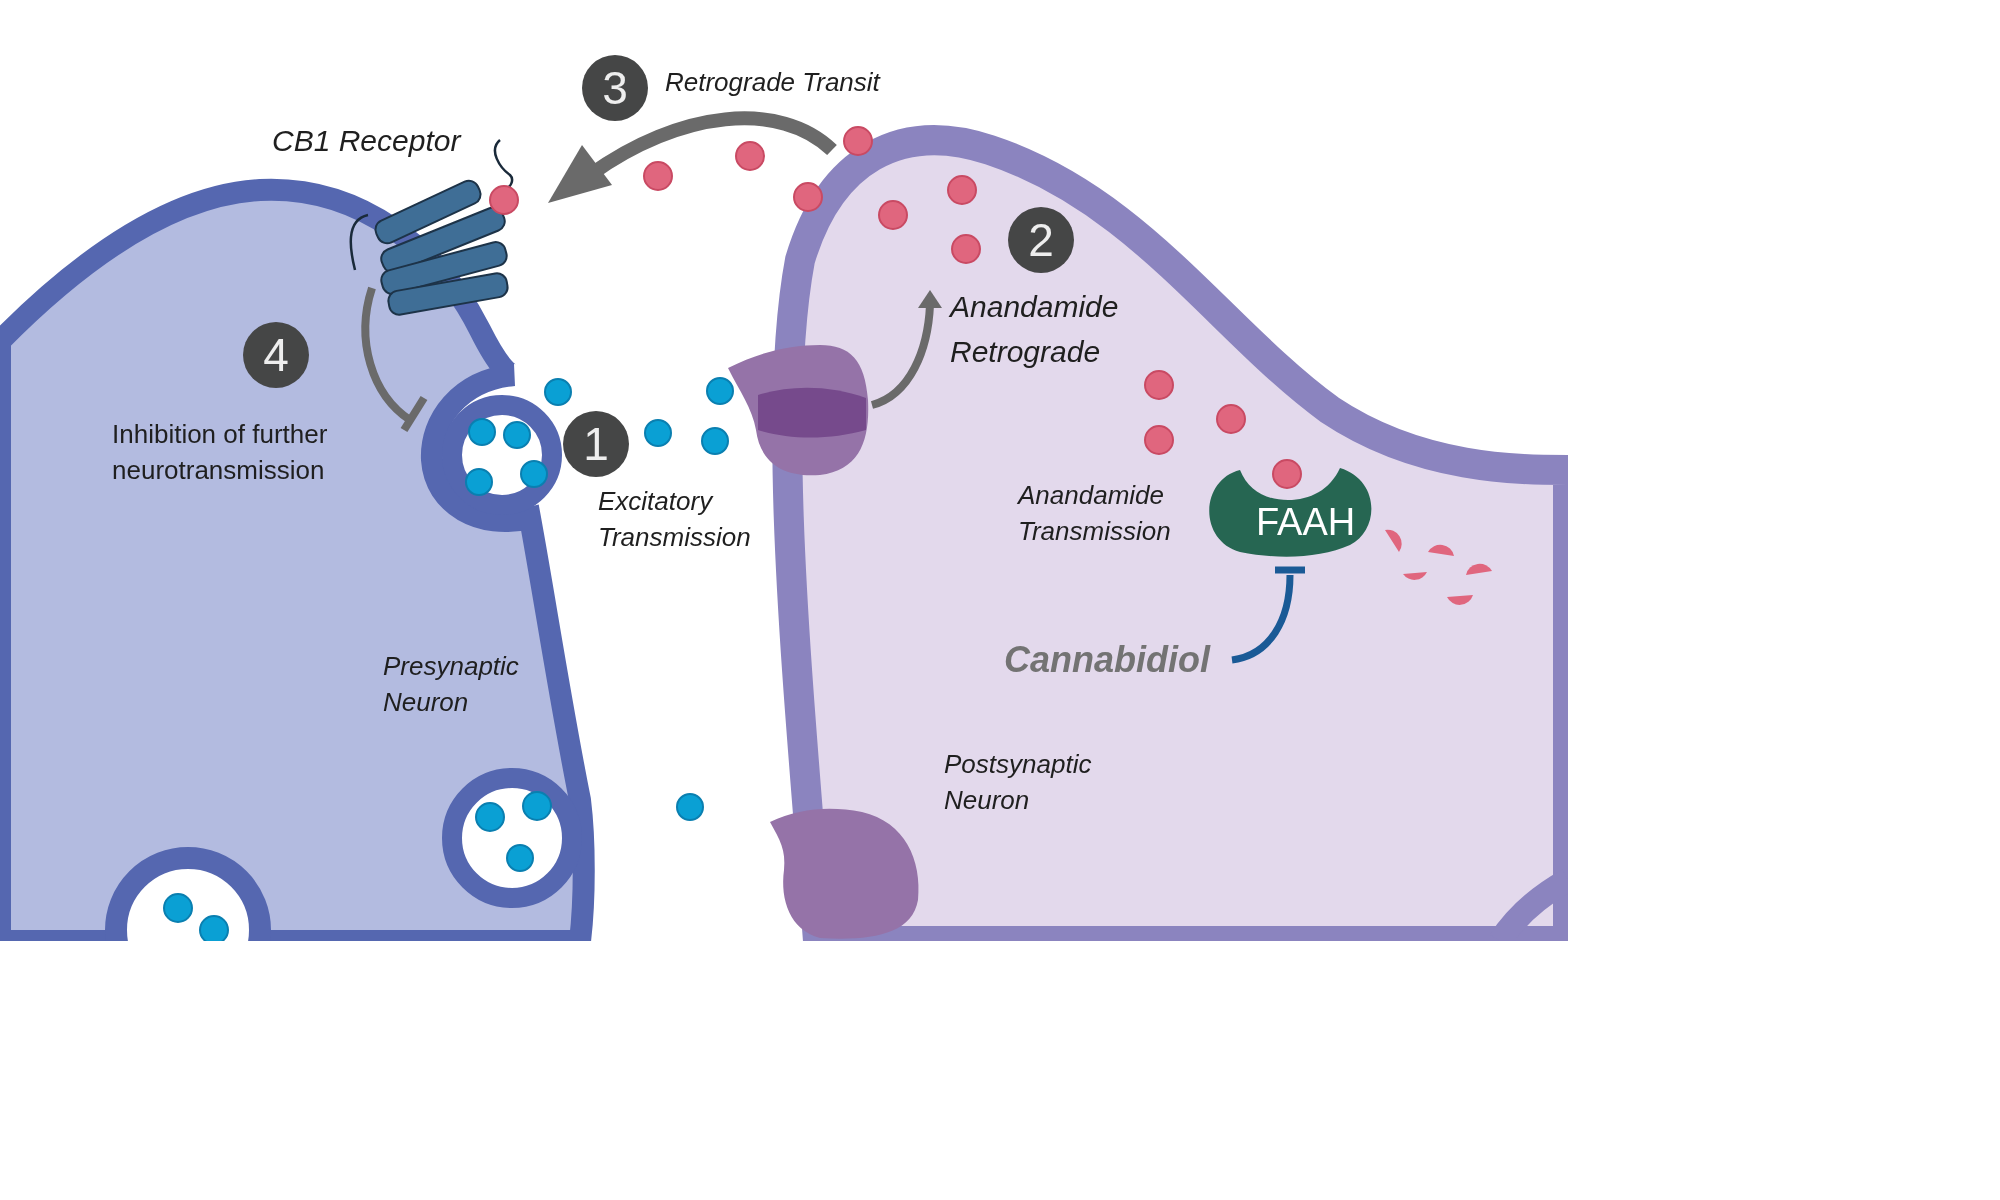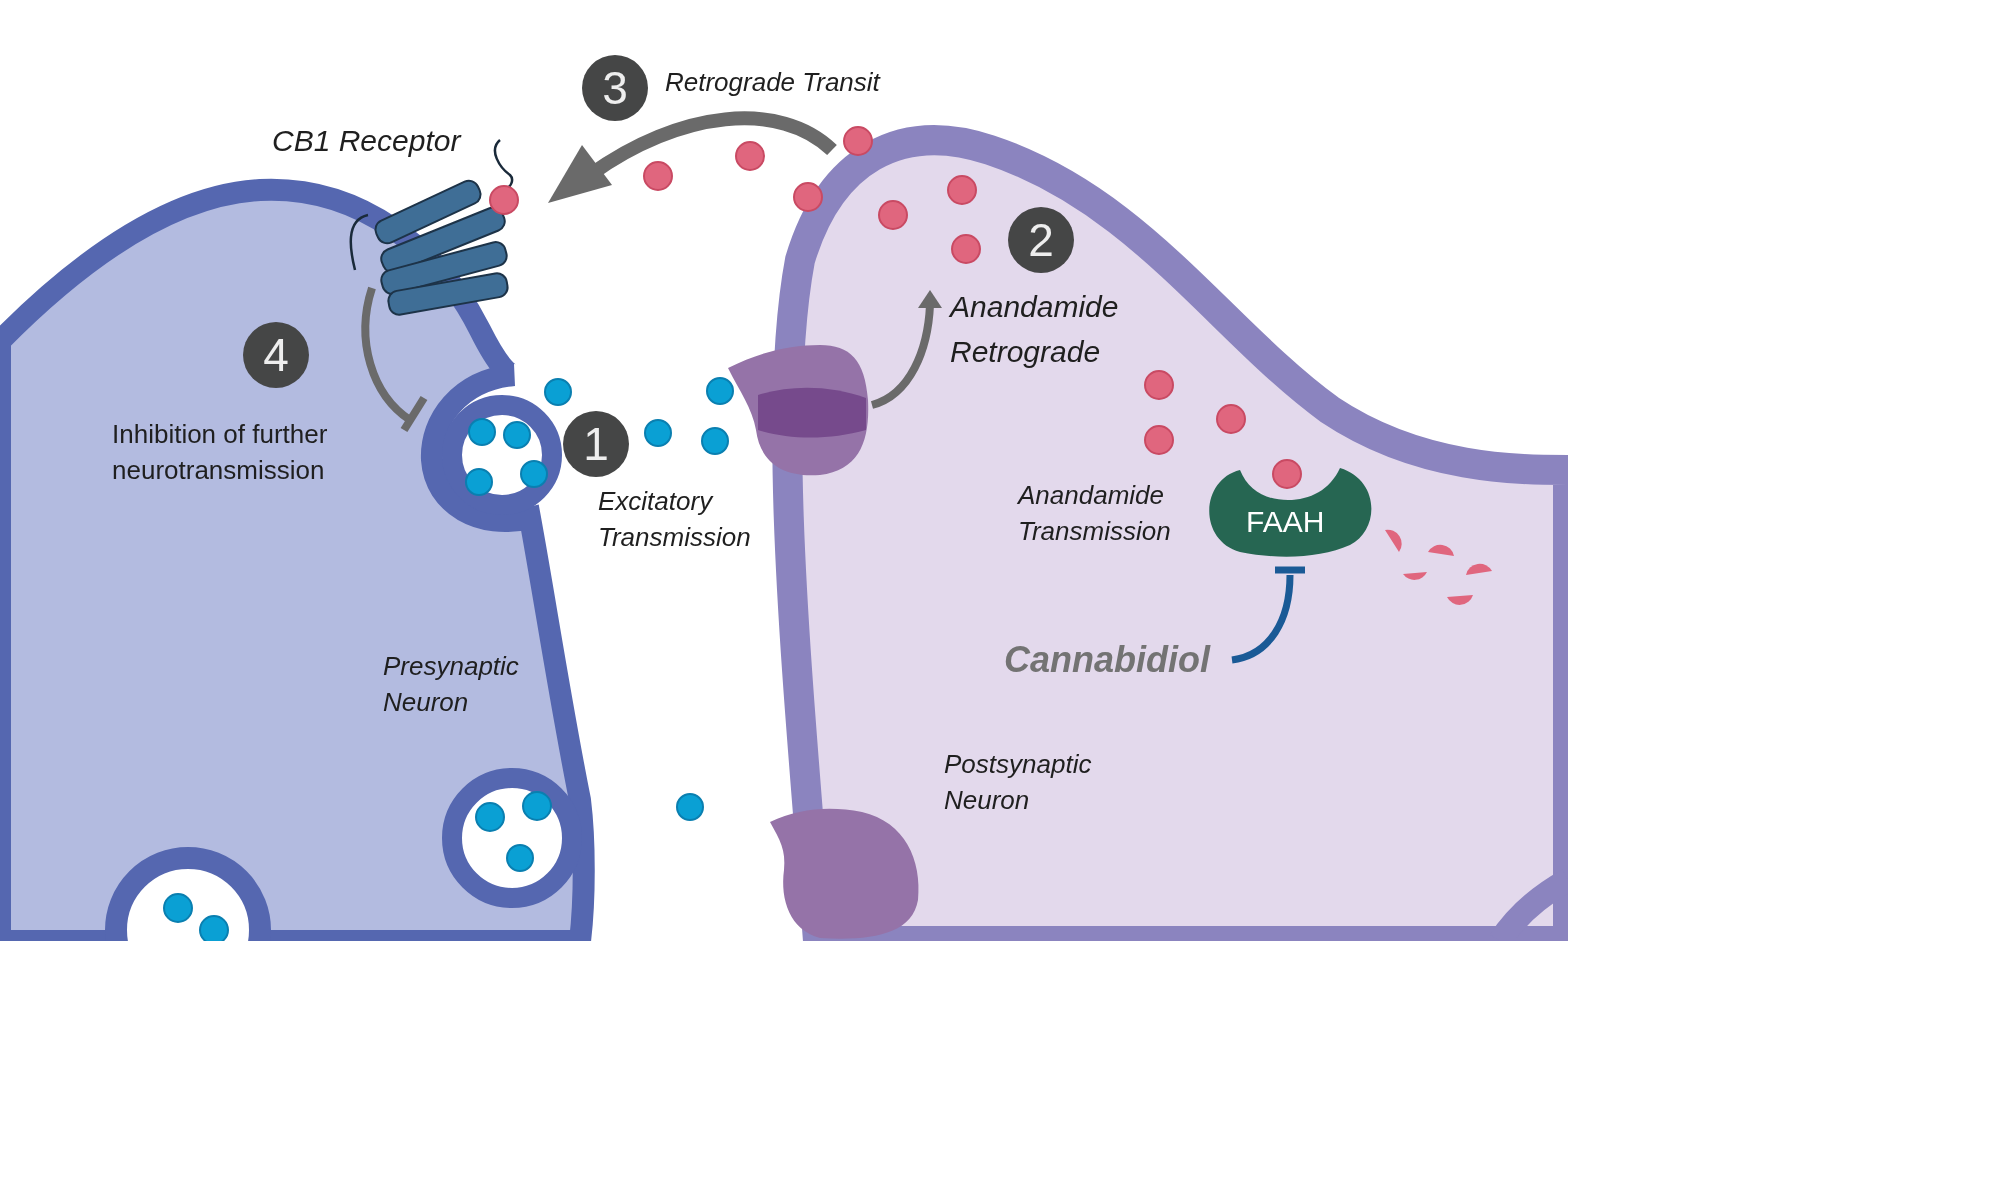--- a/index.html
+++ b/index.html
@@ -9,7 +9,7 @@
   .it{font-style:italic;}
   .c{text-align:left;}
   .badge{position:absolute;width:66px;height:66px;border-radius:50%;background:#454646;color:#eeeeee;font-size:46px;line-height:66px;text-align:center;}
-  .faah-lbl{position:absolute;color:#ffffff;font-size:30px;line-height:36px;}
+  .faah-lbl{position:absolute;color:#ffffff;font-size:38px;line-height:36px;margin-left:10px;}
   .cbd{position:absolute;font-weight:bold;font-style:italic;font-size:36px;line-height:40px;color:#737373;}
 </style>
 </head>

